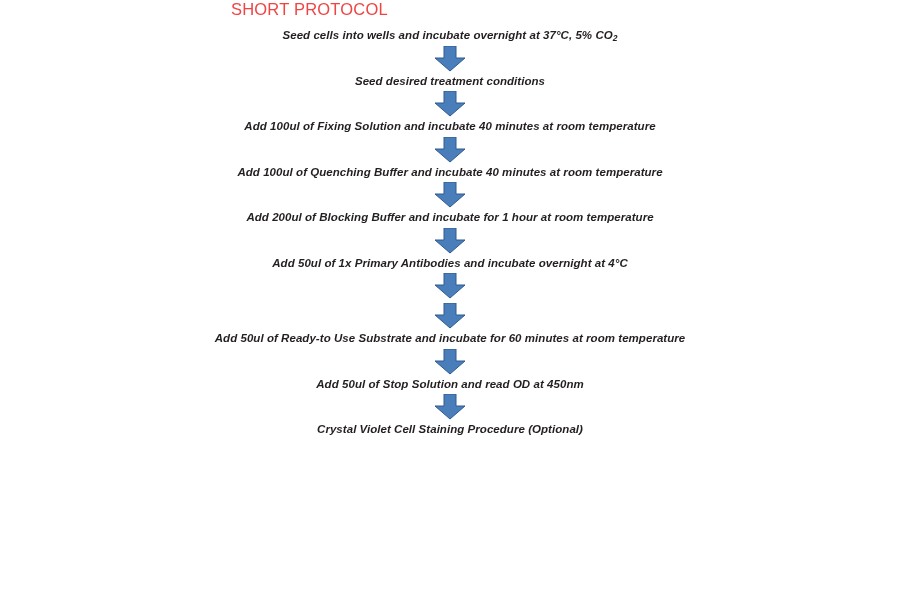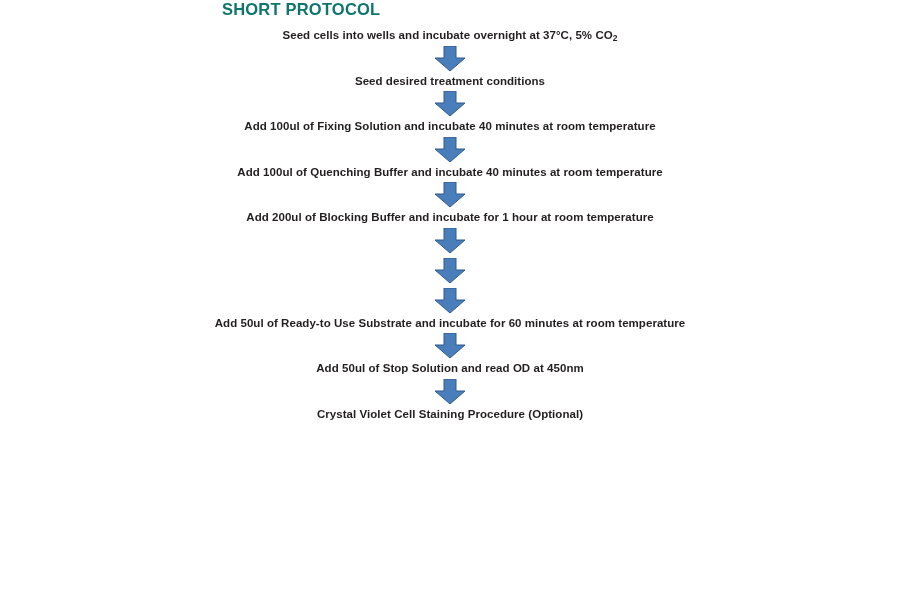--- a/index.html
+++ b/index.html
@@ -22,12 +22,12 @@
   }
   .title {
     position: absolute;
-    left: 222px;
+    left: 231px;
     top: 0px;
     font-size: 16.5px;
-    font-weight: bold;
+    font-weight: normal;
     letter-spacing: 0.2px;
-    color: #0f766e;
+    color: #ef4444;
     white-space: nowrap;
   }
   .flow {

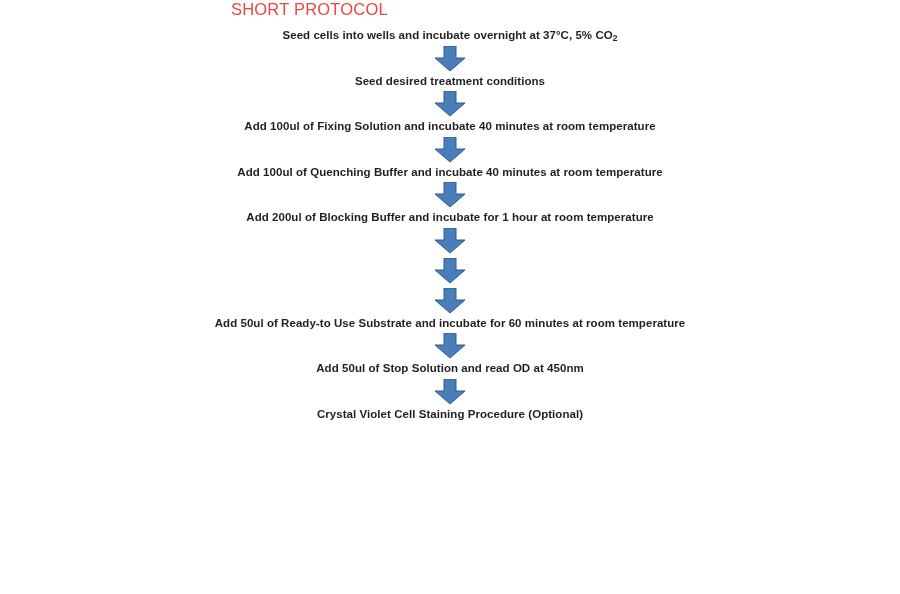--- a/index.html
+++ b/index.html
@@ -47,6 +47,7 @@
     color: #231f20;
     line-height: 1.35;
     letter-spacing: 0.05px;
+    font-style: italic;
   }
   .arrow-wrap {
     height: 30px;

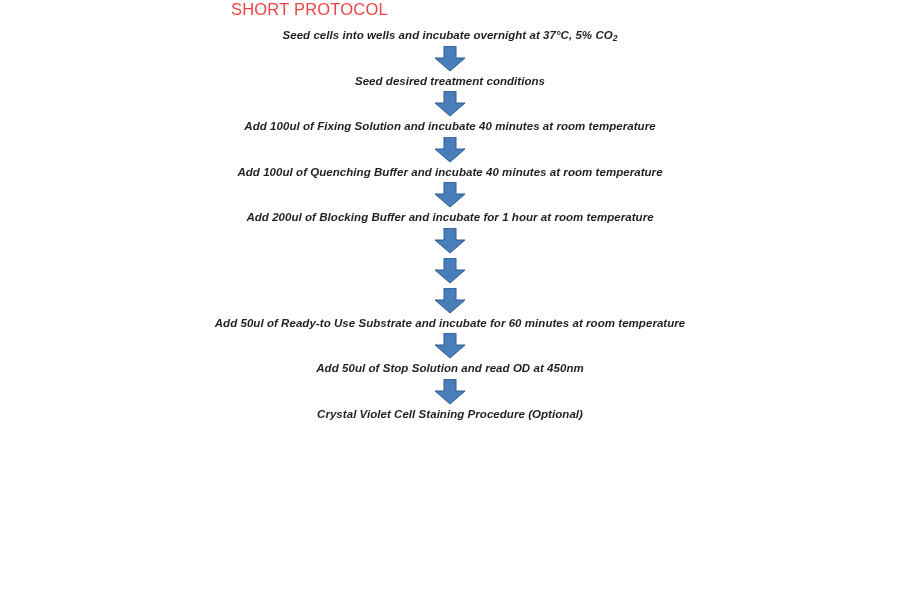--- a/index.html
+++ b/index.html
@@ -109,6 +109,7 @@
       </svg>
     </div>
 
+    <div class="step"><span>Add 50ul of 1x Primary Antibodies and incubate overnight at 4°C</span></div>
     <div class="arrow-wrap">
       <svg width="32" height="26" viewBox="0 0 32 26" aria-hidden="true">
         <polygon points="10,0 22,0 22,12 31,12 16,25 1,12 10,12" fill="#4a7ebb" stroke="#2e5b8f" stroke-width="1"></polygon>

